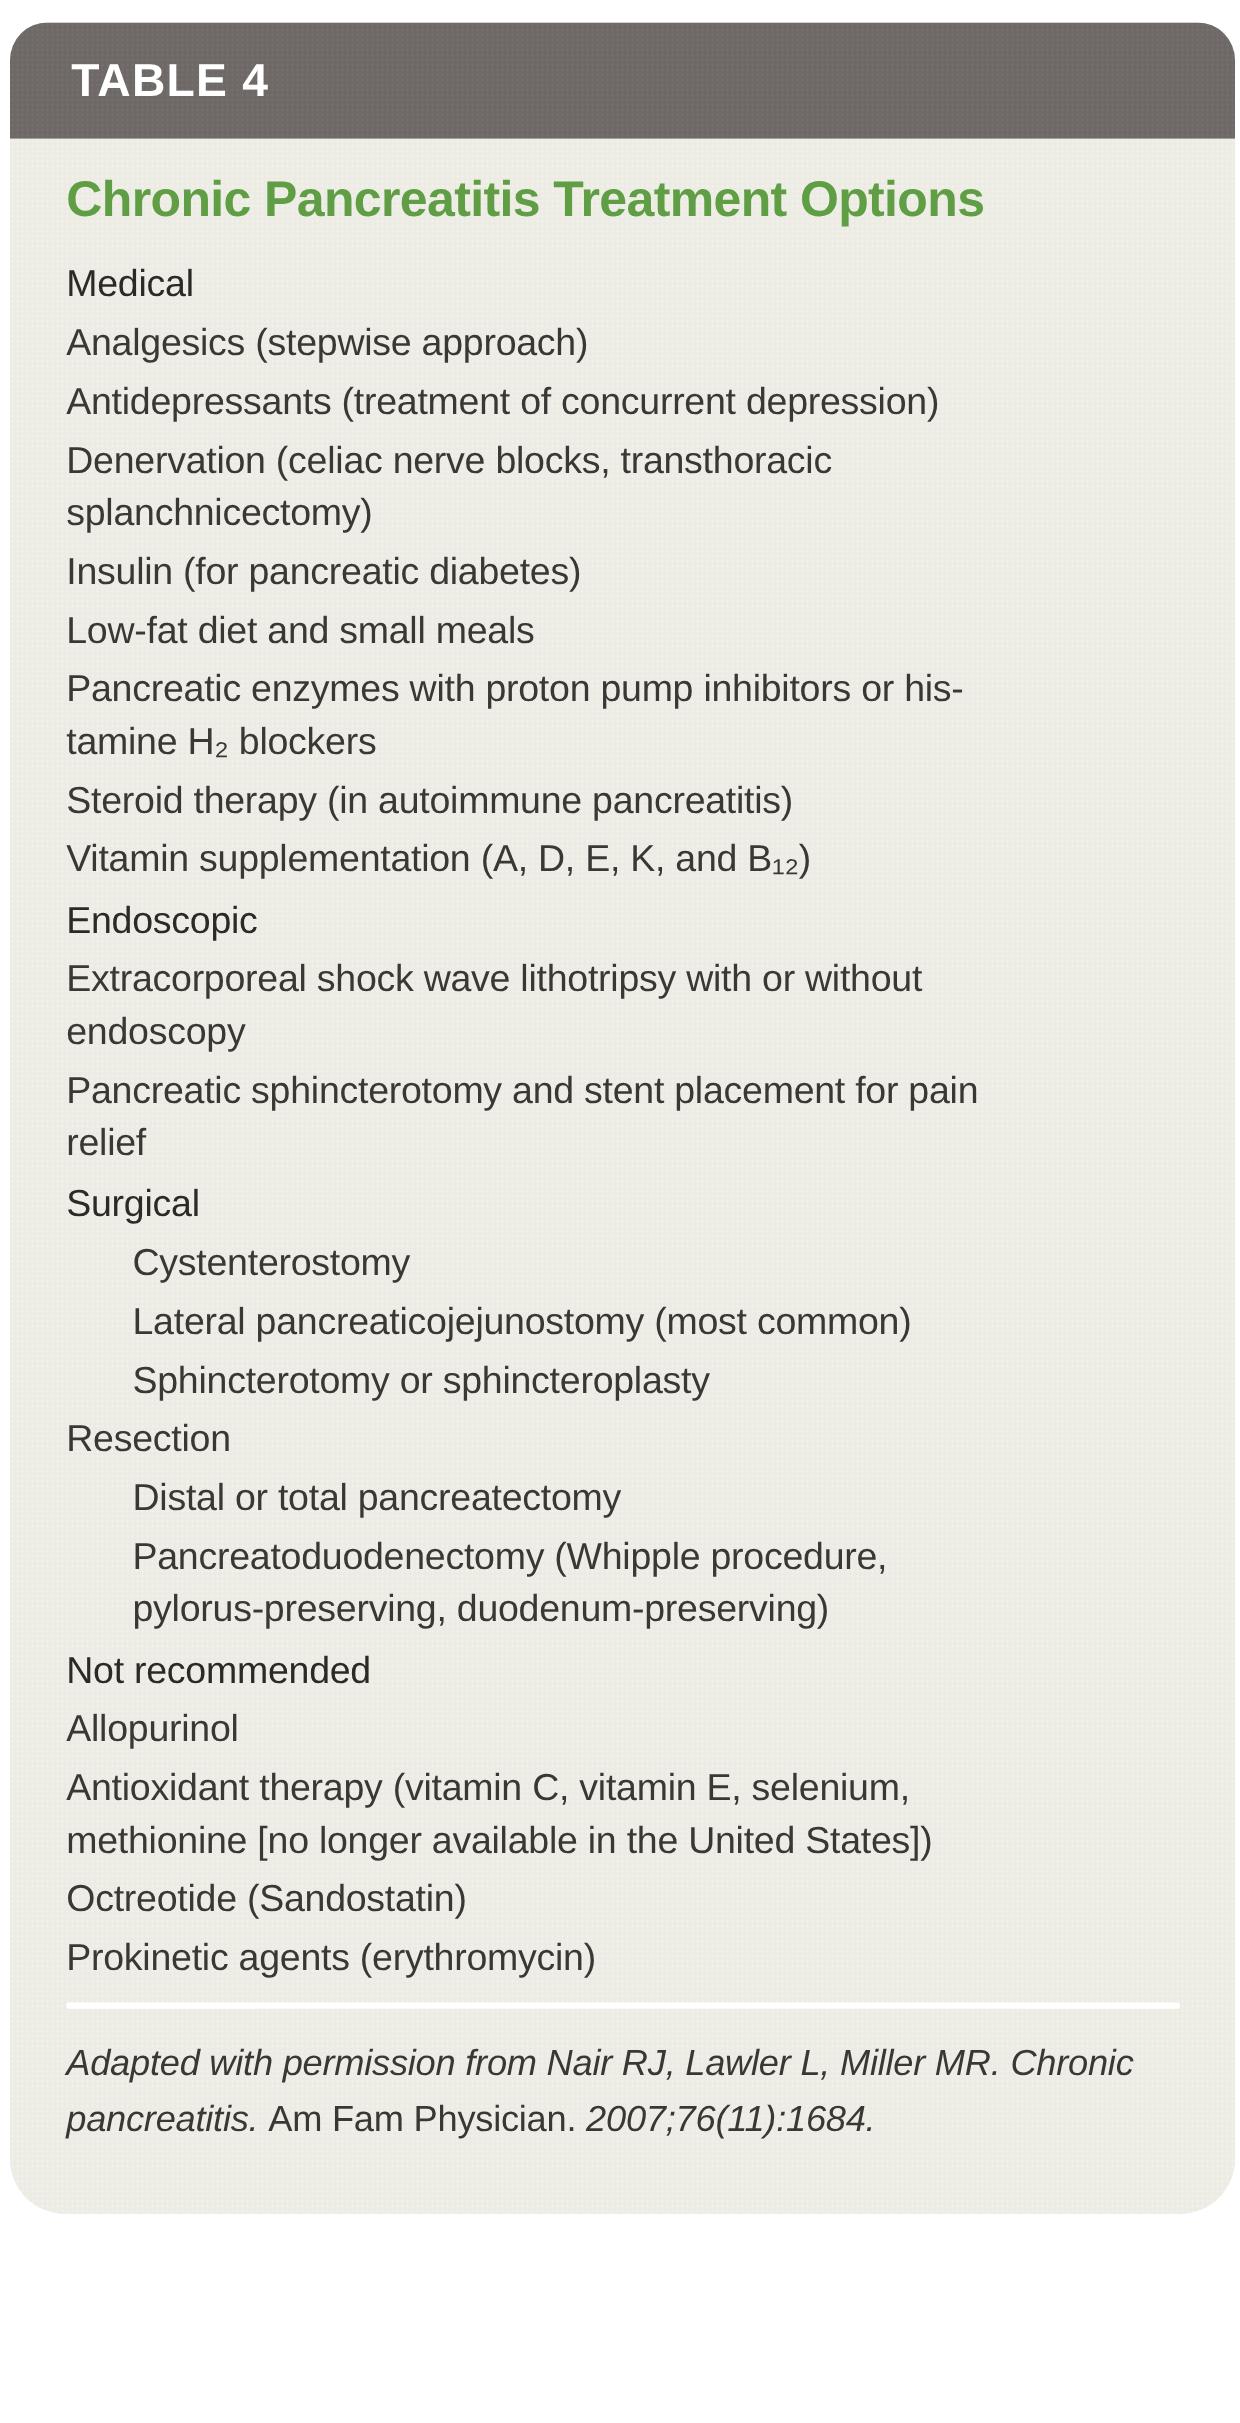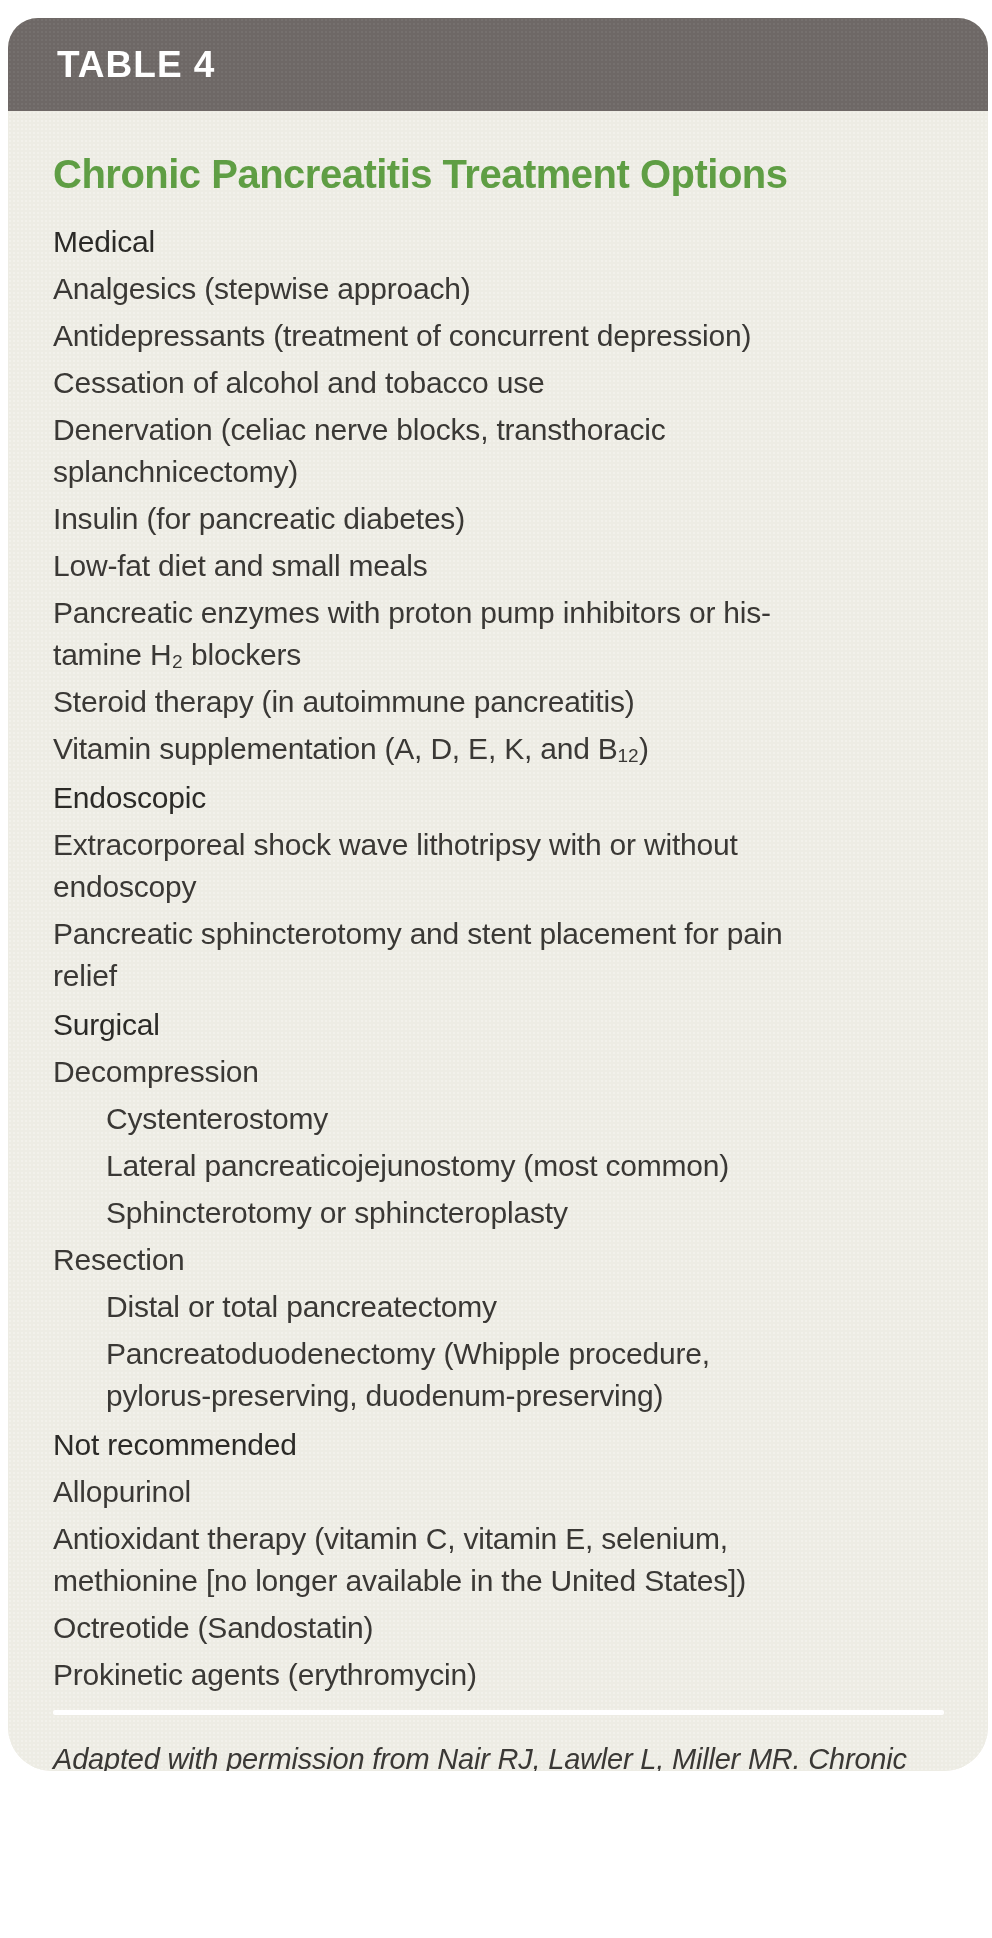--- a/index.html
+++ b/index.html
@@ -42,7 +42,7 @@
     background-size: 4px 4px;
     height: calc(100% - 93px);
     box-sizing: border-box;
-    padding: 28px 44px 0 45px;
+    padding: 14px 44px 0 45px;
   }
   .title {
     margin: 12px 0 24px 0;

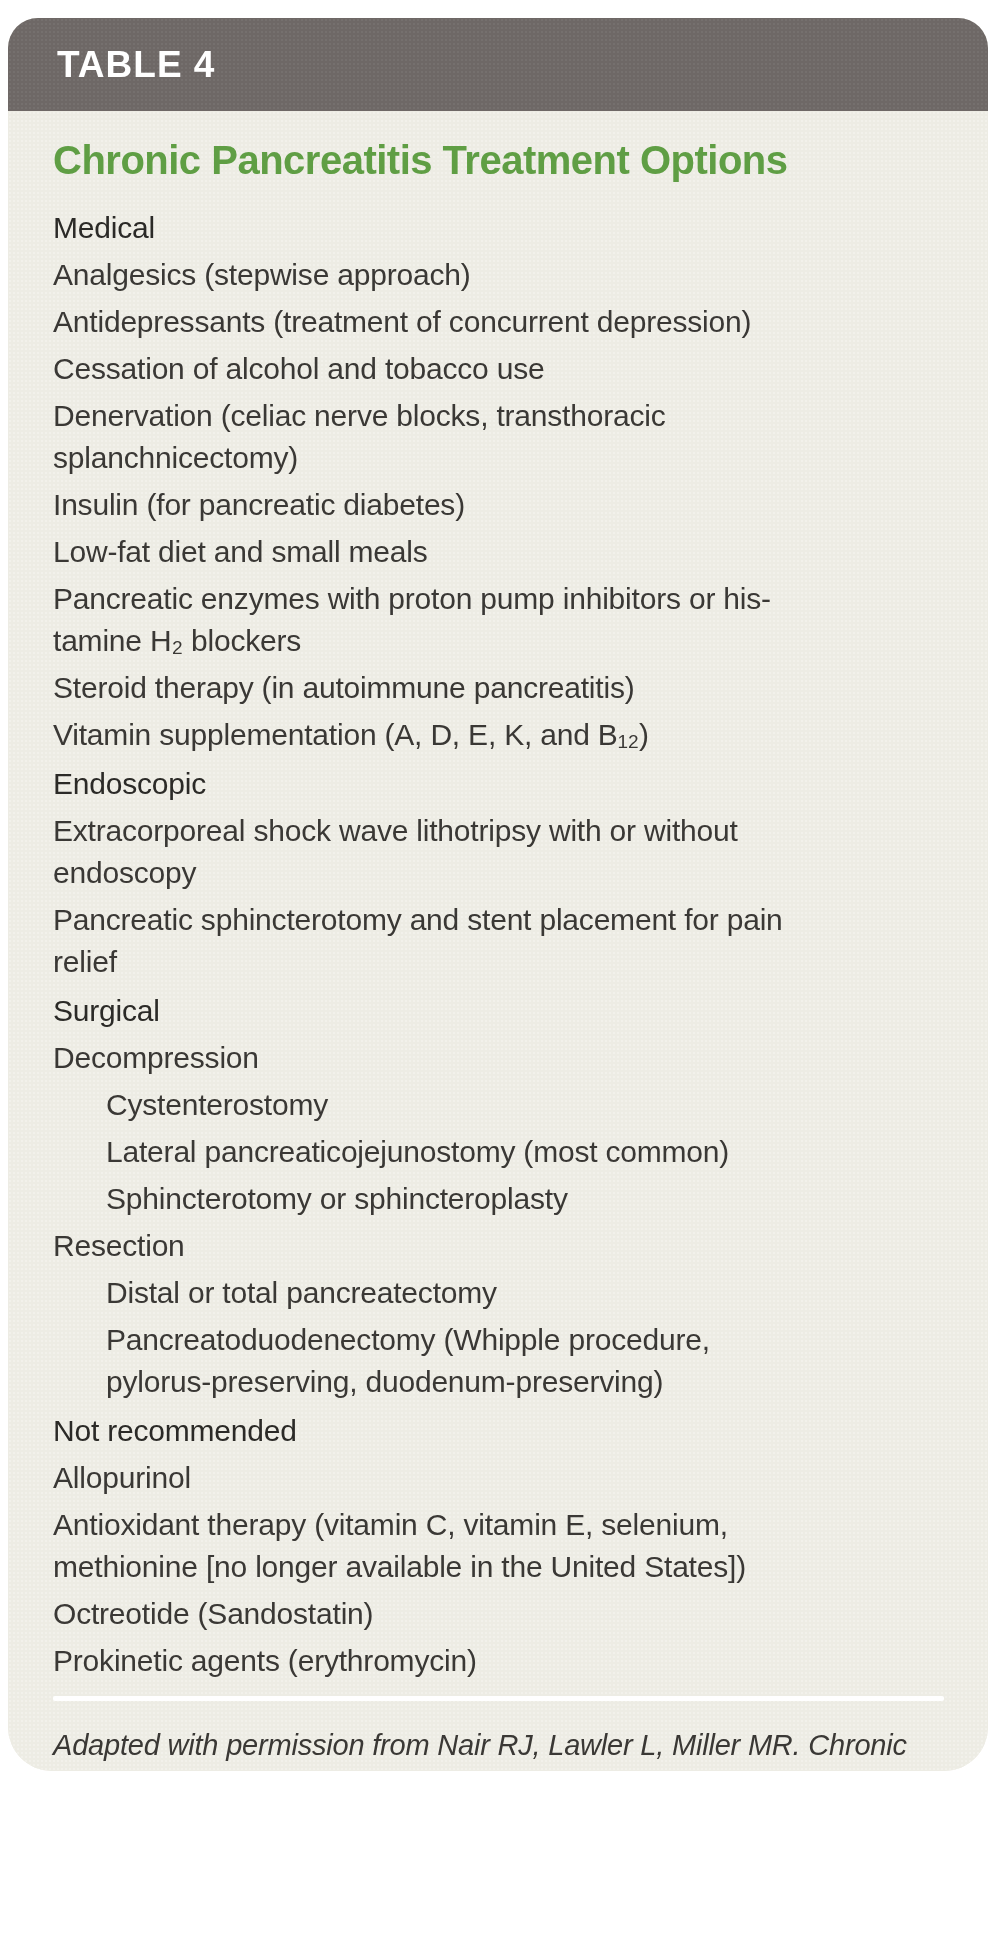--- a/index.html
+++ b/index.html
@@ -104,9 +104,6 @@
           <div class="line">Antidepressants (treatment of concurrent depression)</div>
         </div>
         <div class="row item">
-          <div class="line">Cessation of alcohol and tobacco use</div>
-        </div>
-        <div class="row item">
           <div class="line">Denervation (celiac nerve blocks, transthoracic</div>
           <div class="line">splanchnicectomy)</div>
         </div>

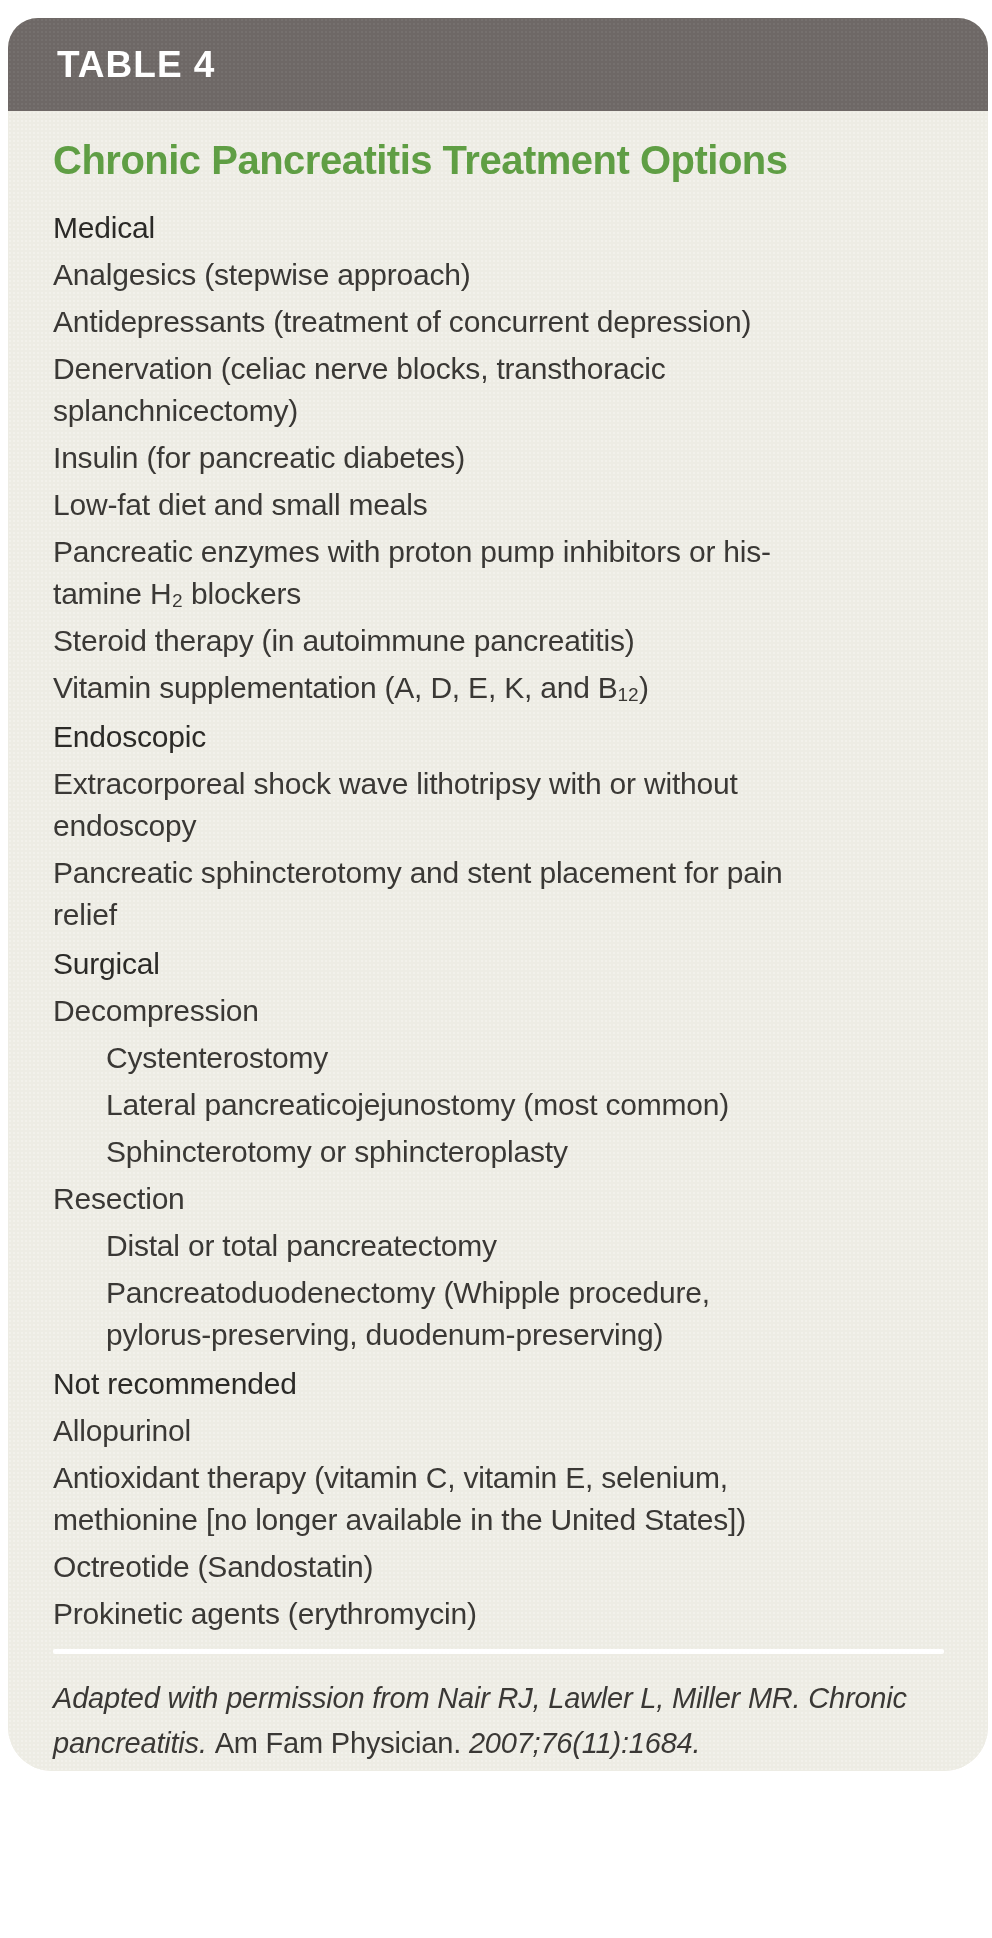--- a/index.html
+++ b/index.html
@@ -137,9 +137,6 @@
         <div class="row heading">
           <div class="line">Surgical</div>
         </div>
-        <div class="row item">
-          <div class="line">Decompression</div>
-        </div>
         <div class="row subitem">
           <div class="line">Cystenterostomy</div>
         </div>

